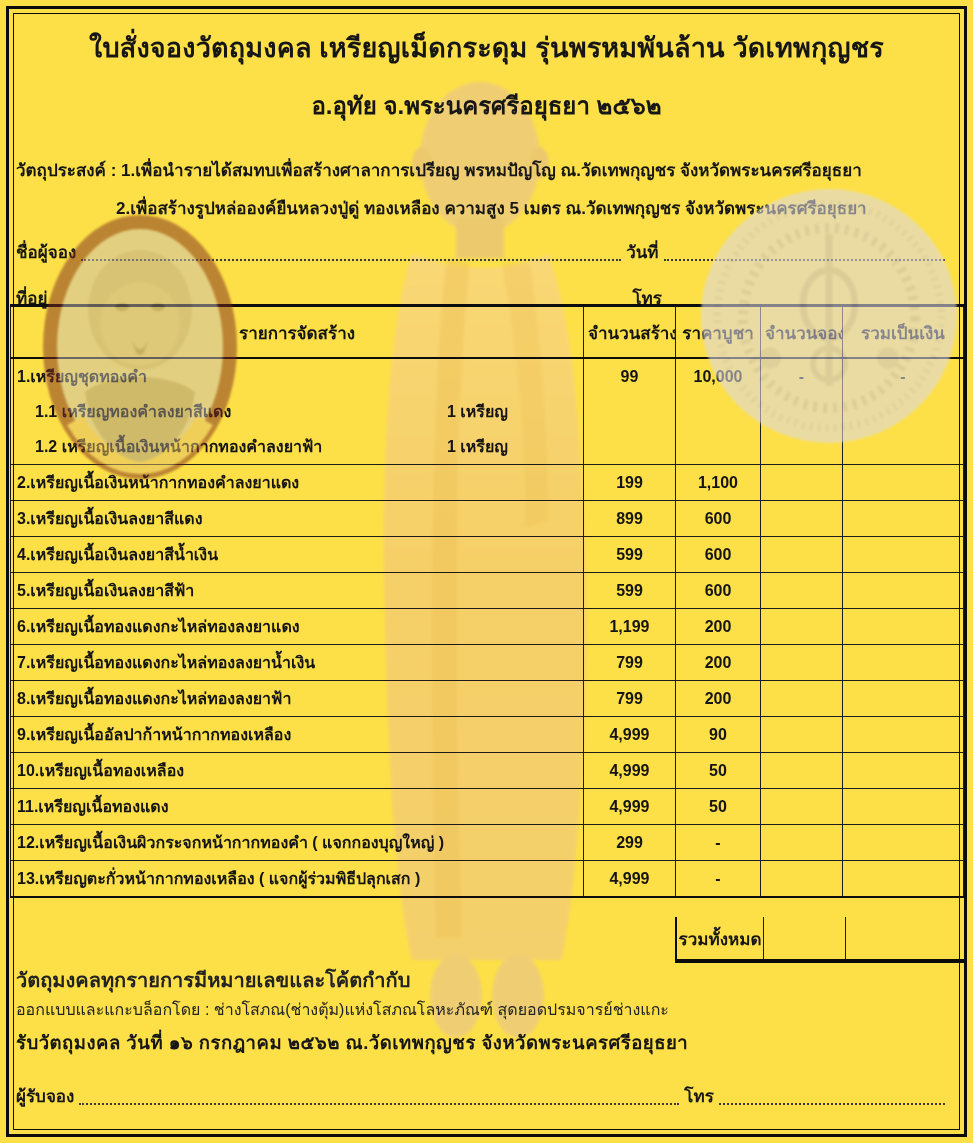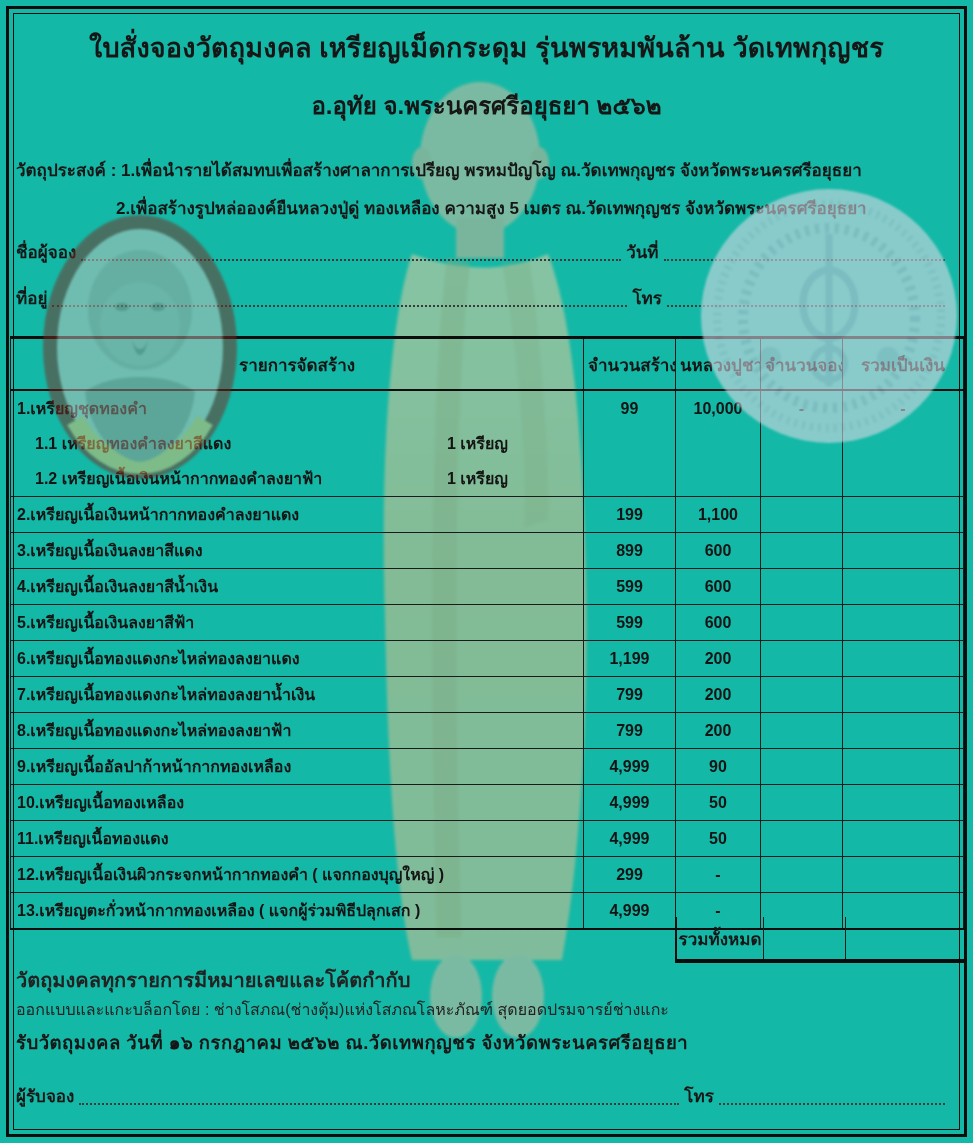--- a/index.html
+++ b/index.html
@@ -11,7 +11,7 @@
     position:relative;
     width:973px;height:1143px;
     margin:0 auto;
-    background:#14b8a6;
+    background:#fde047;
     overflow:hidden;
     color:#161616;
   }

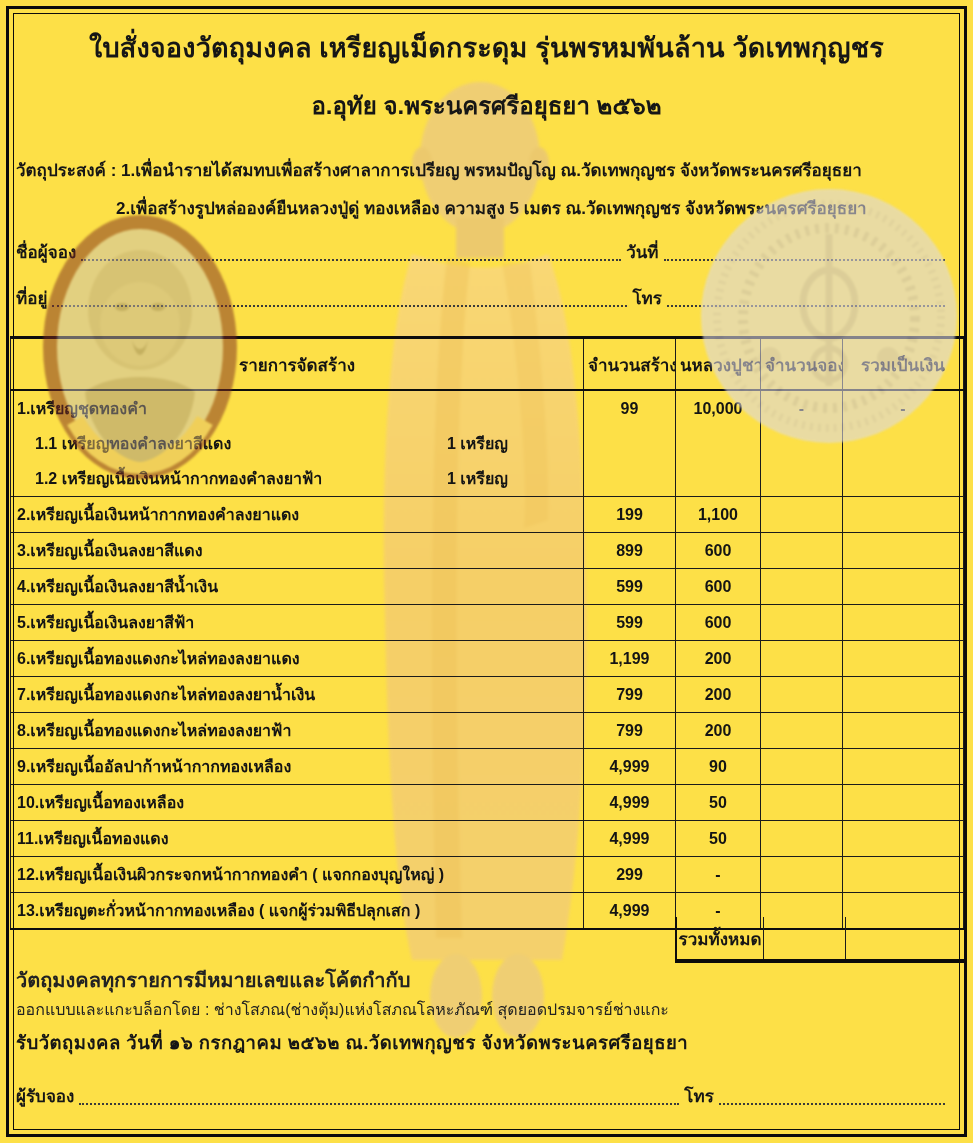--- a/index.html
+++ b/index.html
@@ -46,7 +46,7 @@
 
   
   table.order{
-    position:absolute;left:10px;top:336px;width:953px;
+    position:absolute;left:10px;top:304px;width:953px;
     border-collapse:collapse;table-layout:fixed;
     font-size:16px;font-weight:bold;color:#141414;
   }

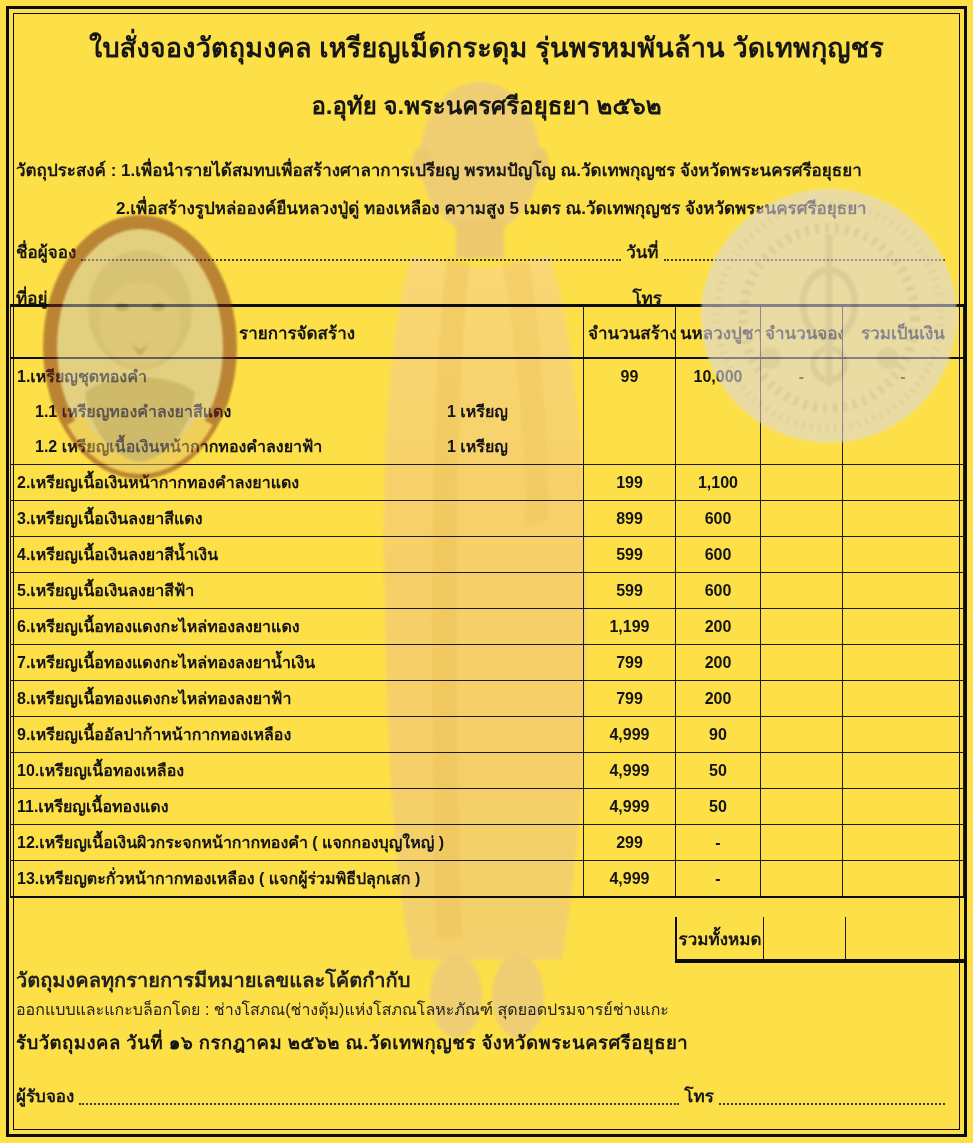--- a/index.html
+++ b/index.html
@@ -160,7 +160,7 @@
         <tr>
           <th>รายการจัดสร้าง</th>
           <th>จำนวนสร้าง</th>
-          <th>นหลวงปูชา</th>
+          <th>ราคาบูชา</th>
           <th>จำนวนจอง</th>
           <th>รวมเป็นเงิน</th>
         </tr>

